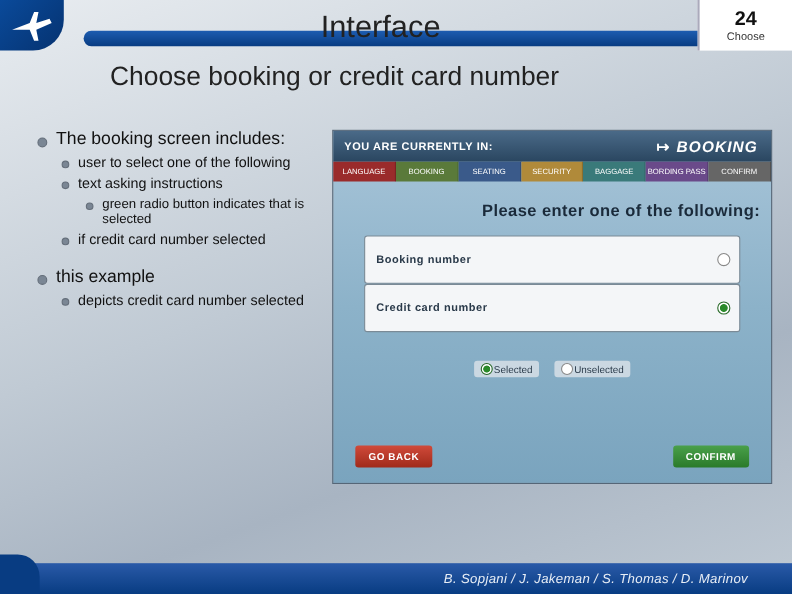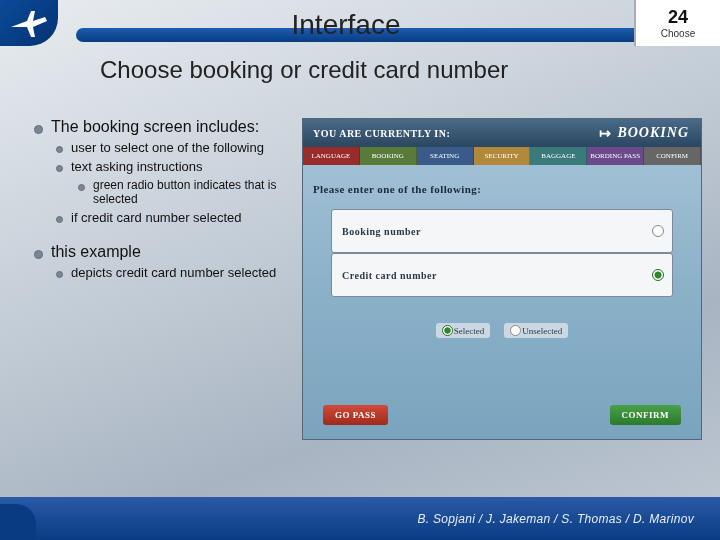--- a/index.html
+++ b/index.html
@@ -22,7 +22,7 @@
   .sub1 { margin-left: 22px; font-size: 13px; }
   .sub2 { margin-left: 44px; font-size: 12px; }
   .section2 { margin-top: 18px; }
-  .mock { position: absolute; top: 118px; left: 302px; width: 400px; height: 322px; background: linear-gradient(#a8c5d9, #8cb2c9 50%, #7aa4be 100%); border: 1px solid #567; font-family: Liberation Serif, serif; }
+  .mock { position: absolute; top: 118px; left: 302px; width: 400px; height: 322px; background: linear-gradient(#a8c5d9, #8cb2c9 50%, #7aa4be 100%); border: 1px solid #567; font-family: Liberation Sans, sans-serif; }
   .mock-top { height: 28px; background: linear-gradient(#4a6a88, #2a4660); color: #fff; display: flex; align-items: center; font-size: 10px; font-weight: bold; letter-spacing: 0.5px; }
   .mock-top .lbl { padding: 0 10px; }
   .mock-top .arrow { margin-left: auto; padding-right: 6px; font-size: 14px; }

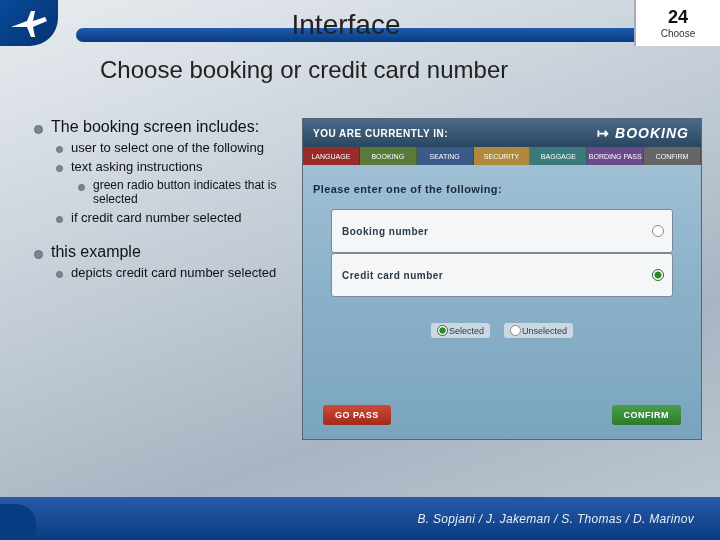--- a/index.html
+++ b/index.html
@@ -30,7 +30,7 @@
   .mock-tabs { height: 18px; display: flex; font-size: 7px; color: #fff; }
   .mock-tab { flex: 1; display: flex; align-items: center; justify-content: center; border-right: 1px solid rgba(0,0,0,0.2); }
   .t-lang { background: #9a2b2b; } .t-book { background: #5a7a3a; } .t-seat { background: #3a5a8a; } .t-sec { background: #b08a3a; } .t-bag { background: #3a7a7a; } .t-board { background: #6a4a8a; } .t-conf { background: #666; }
-  .mock-prompt { text-align: left; font-size: 11px; color: #1a2a3a; padding: 18px 10px 14px; font-weight: bold; letter-spacing: 0.4px; }
+  .mock-prompt { text-align: right; font-size: 15px; color: #1a2a3a; padding: 18px 10px 14px; font-weight: bold; letter-spacing: 0.4px; }
   .mock-field { margin: 0 28px; height: 44px; background: #f4f6f8; border: 1px solid #7a8a96; border-radius: 3px; display: flex; align-items: center; padding: 0 10px; font-size: 10px; color: #2a3a4a; font-weight: bold; letter-spacing: 0.5px; position: relative; }
   .mock-field .radio { position: absolute; right: 8px; width: 12px; height: 12px; border-radius: 50%; background: #fff; border: 1px solid #888; }
   .mock-field .radio.sel { background: radial-gradient(circle, #2a8a2a 0 45%, #fff 55% 100%); border-color: #2a6a2a; }

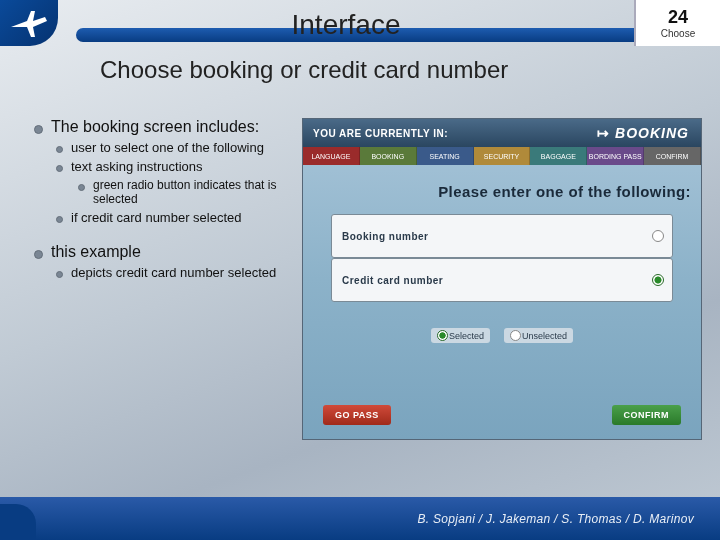--- a/index.html
+++ b/index.html
@@ -137,7 +137,7 @@
       </div>
     </div>
     <div class="mock-btns">
-      <div class="mock-btn mb-back">GO PASS</div>
+      <div class="mock-btn mb-back">GO BACK</div>
       <div class="mock-btn mb-conf">CONFIRM</div>
     </div>
   </div>

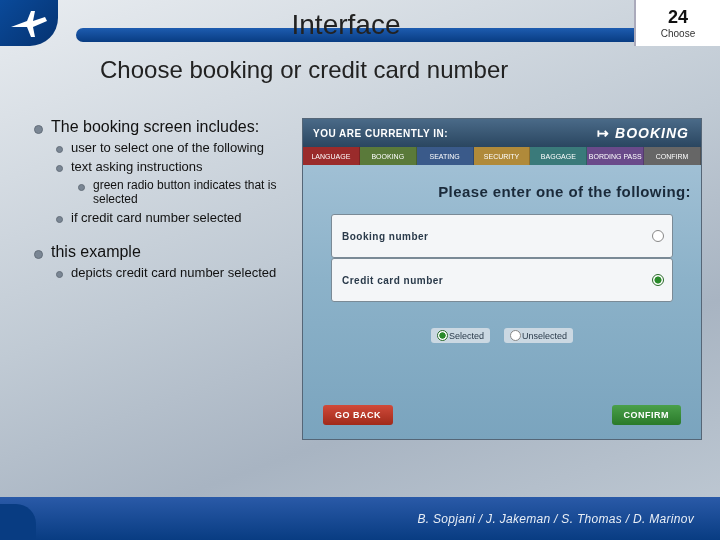--- a/index.html
+++ b/index.html
@@ -42,7 +42,7 @@
   .mock-btn { font-size: 9px; color: #fff; font-weight: bold; padding: 5px 12px; border-radius: 3px; letter-spacing: 0.5px; }
   .mb-back { background: linear-gradient(#d04a3a, #a02a1a); }
   .mb-conf { background: linear-gradient(#4aa04a, #2a7a2a); }
-  .footer { position: absolute; bottom: 0; left: 0; right: 0; height: 43px; background: linear-gradient(#2a5aa8, #083c82); display: flex; align-items: center; justify-content: flex-end; padding-right: 26px; }
+  .footer { position: absolute; bottom: 0; left: 0; right: 0; height: 28px; background: linear-gradient(#2a5aa8, #083c82); display: flex; align-items: center; justify-content: flex-end; padding-right: 40px; }
   .footer-text { color: #e8eef6; font-size: 12px; font-style: italic; letter-spacing: 0.3px; }
   .footer::before { content:""; position:absolute; left:0; bottom:0; width: 36px; height: 36px; background: #083c82; border-top-right-radius: 20px; }
 </style>

